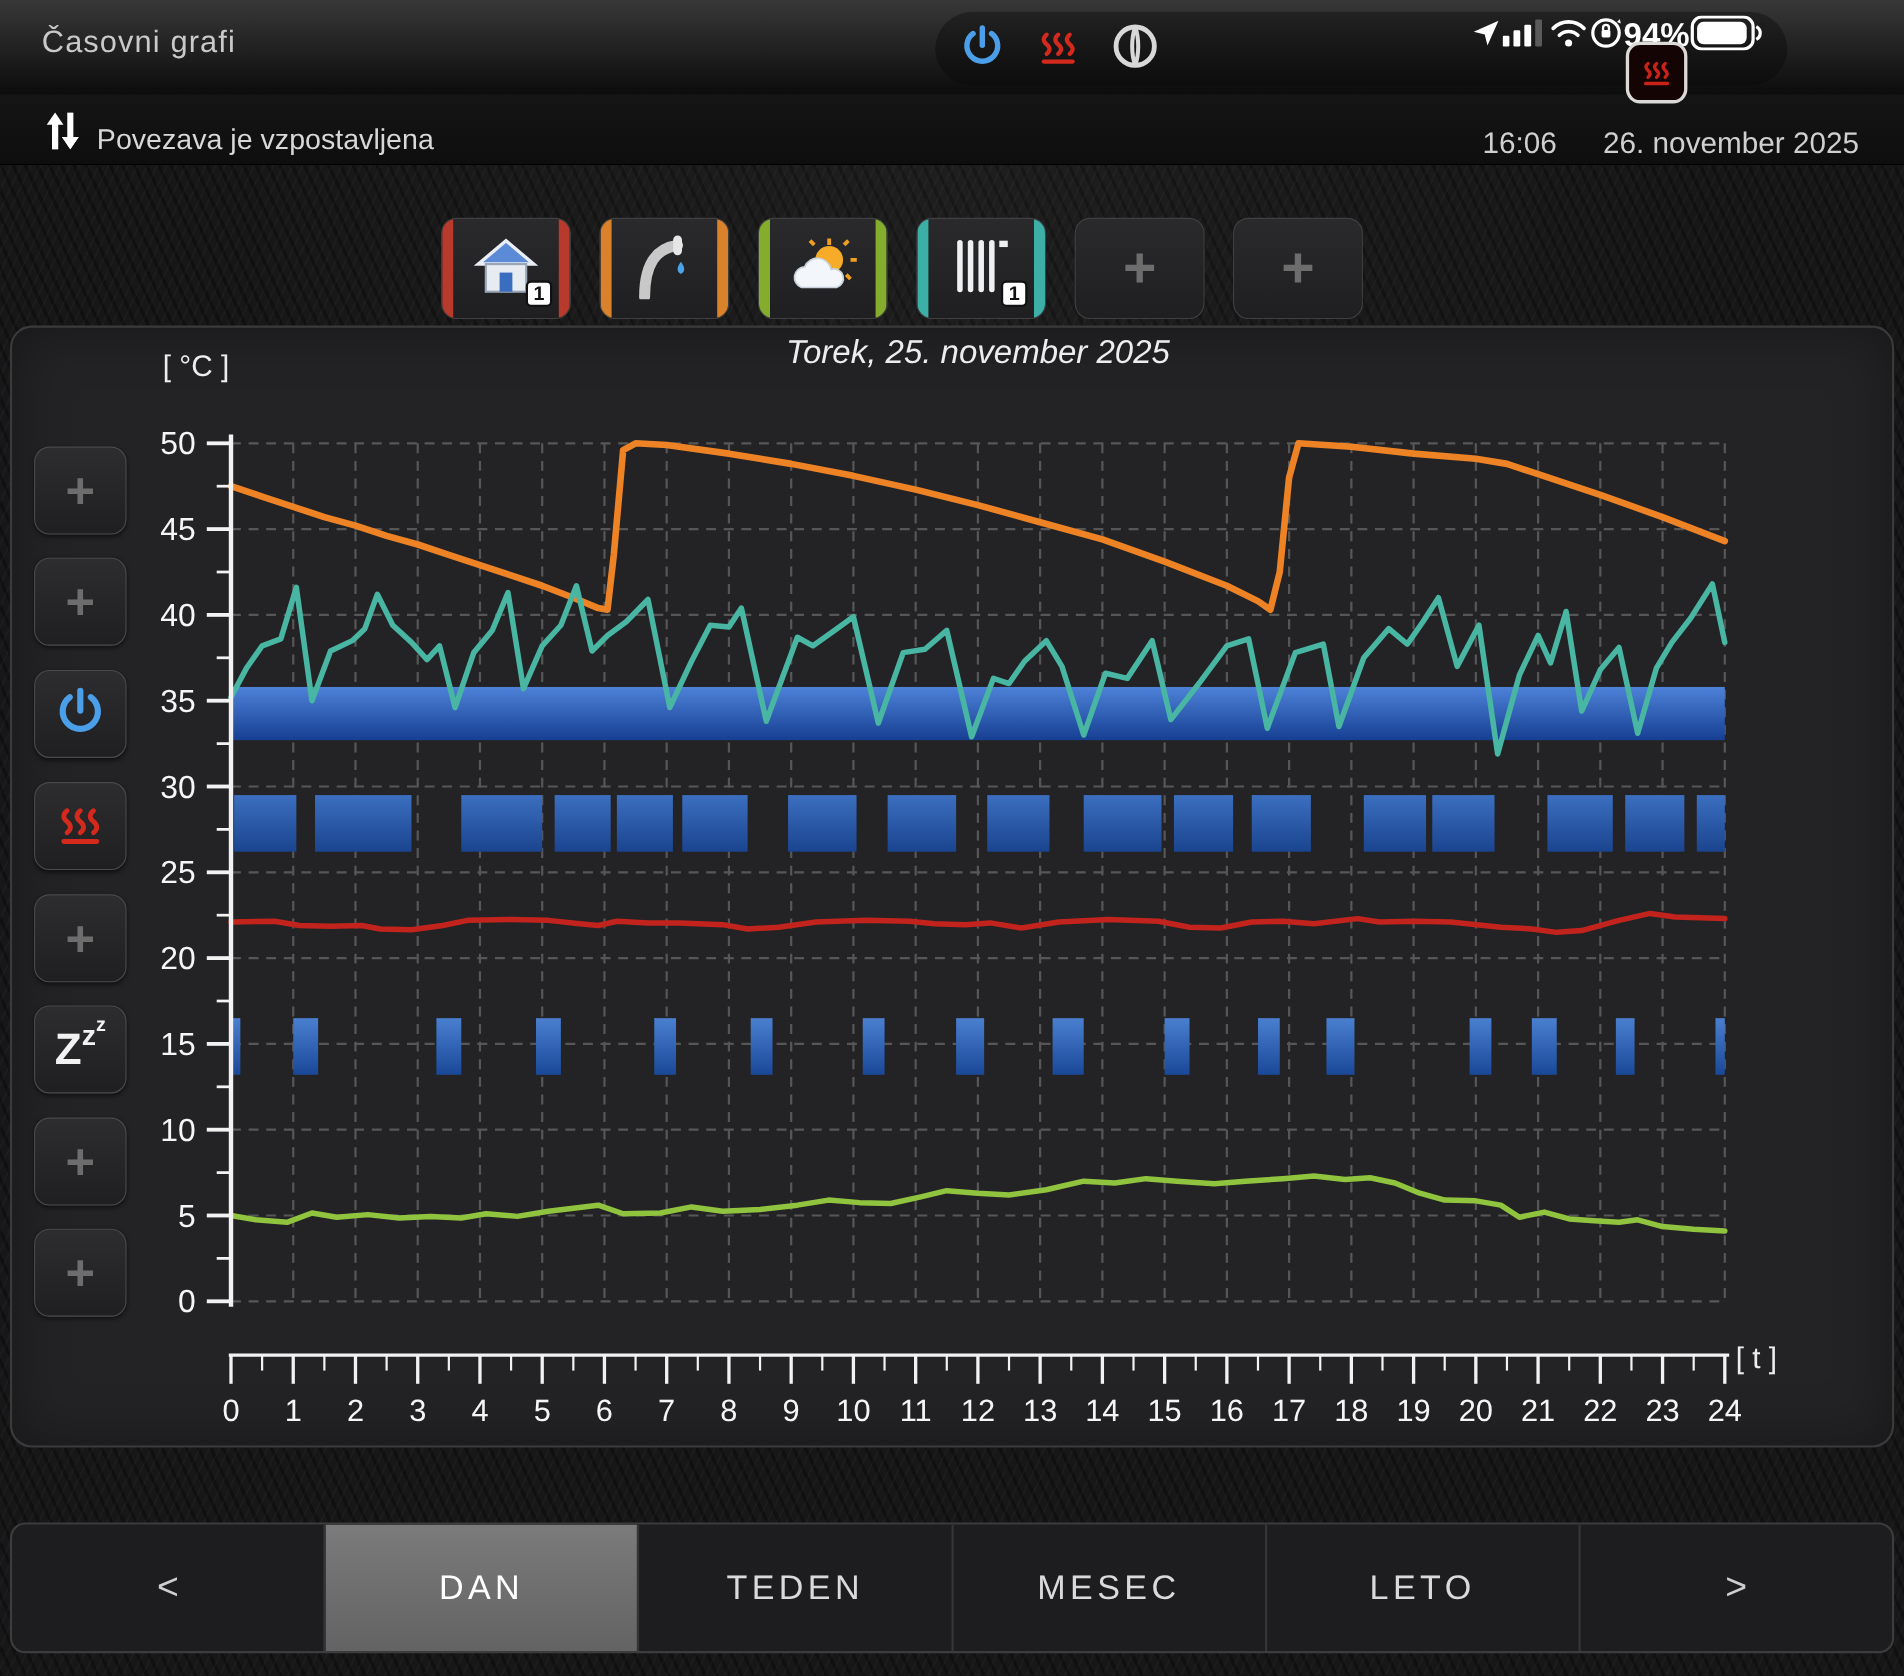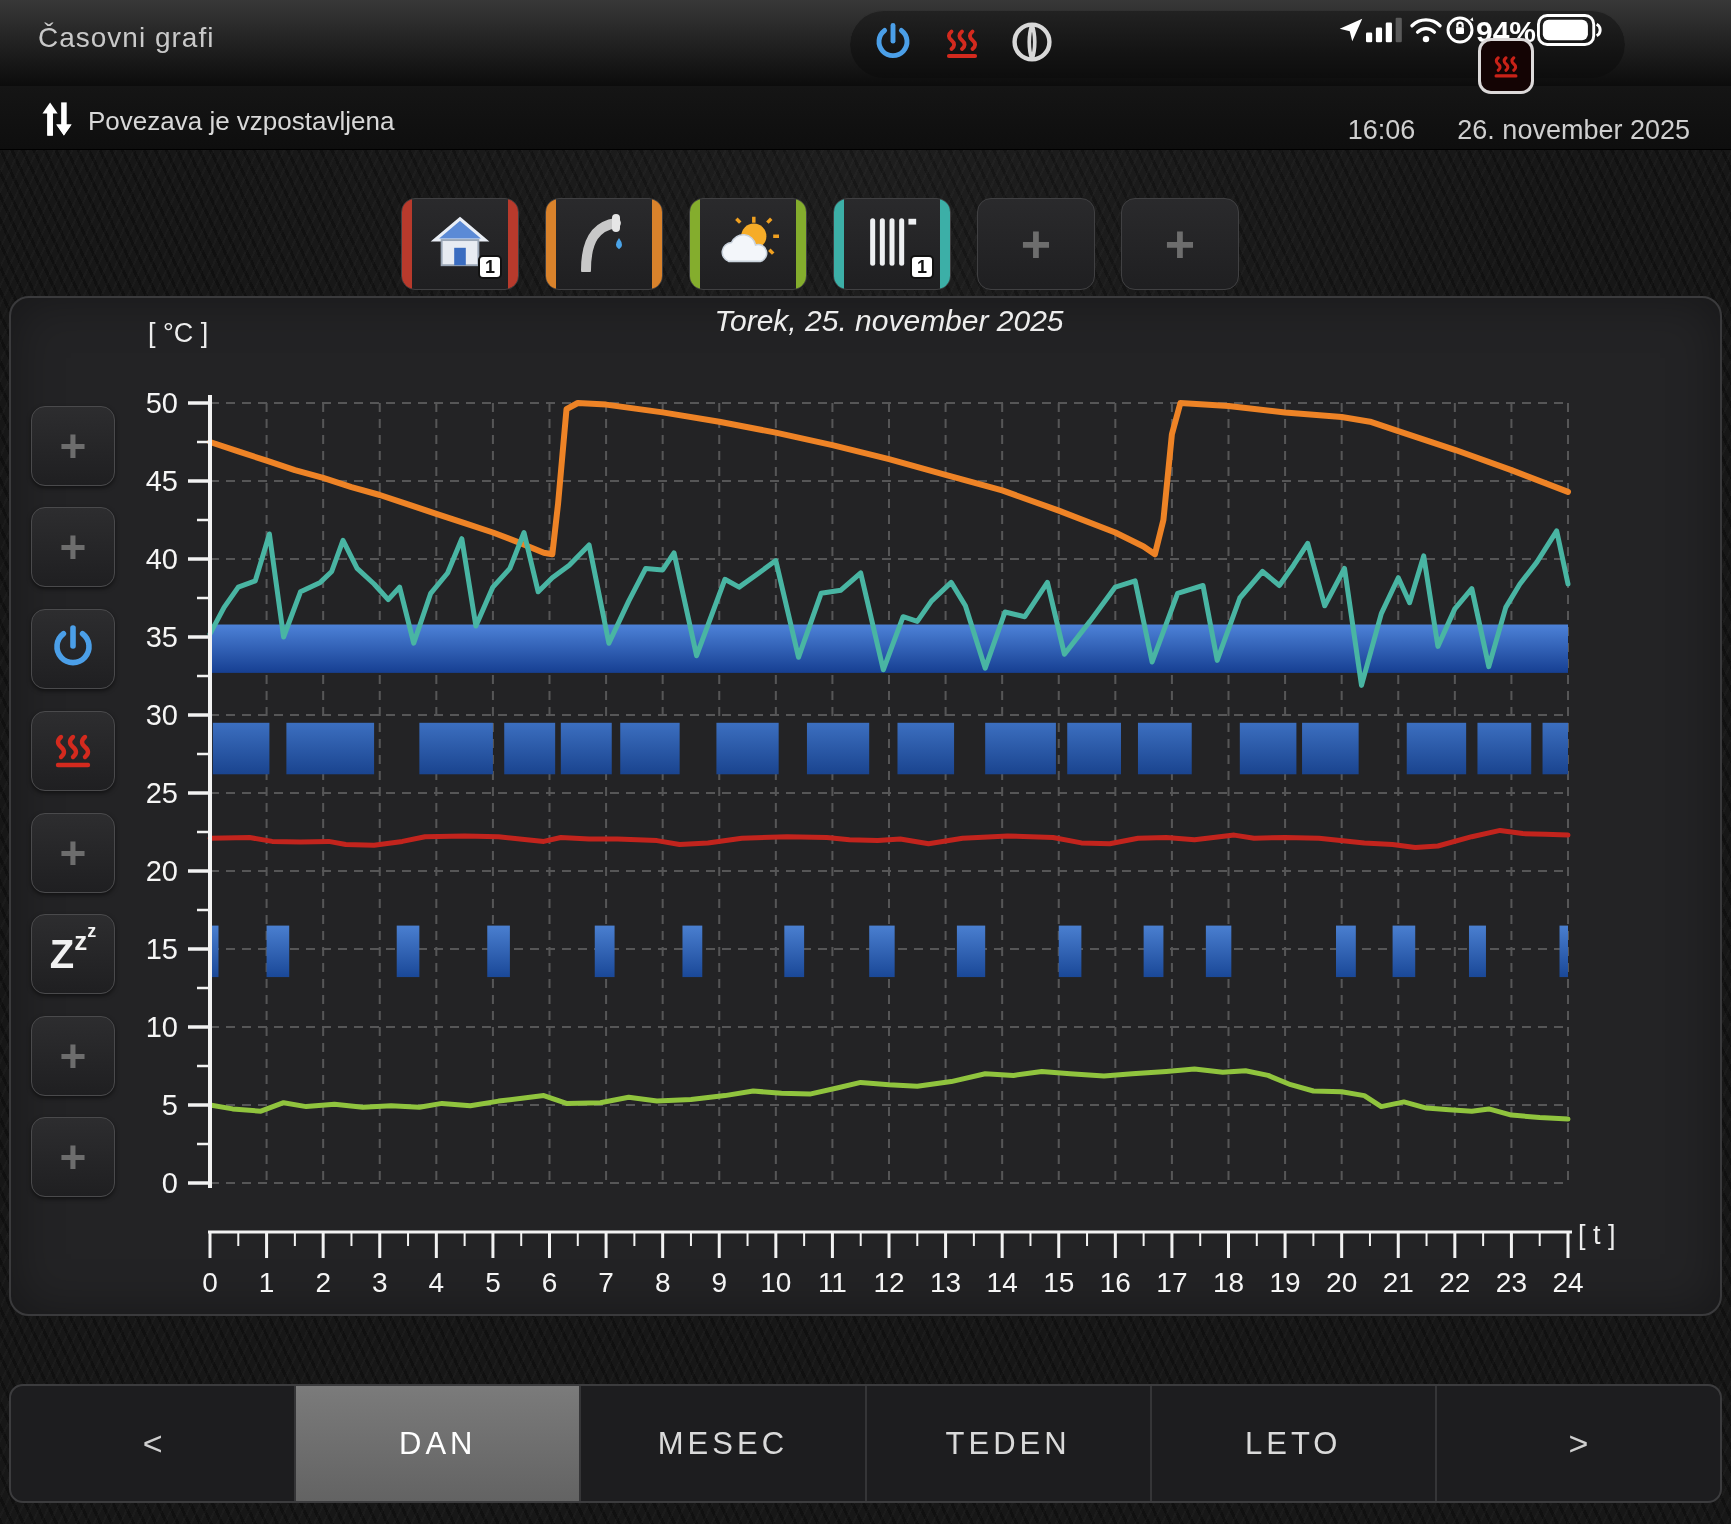--- a/index.html
+++ b/index.html
@@ -30,7 +30,7 @@
     background:linear-gradient(180deg,#151515,#0e0e0e); border-bottom:1px solid #000;
     color:#d6d6d6;
   }
-  .conn-wrap { position:absolute; left:40px; top:15px; display:flex; align-items:center; gap:14px; }
+  .conn-wrap { position:absolute; left:40px; top:15px; display:flex; align-items:flex-end; gap:14px; }
   .conn-label { font-size:26px; color:#d8d8d8; }
   .timedate { position:absolute; right:41px; top:17px; display:flex; gap:42px; font-size:27px; color:#cfcfcf;margin-top:12px; }
   .statusicons { position:absolute; left:1336px; top:14px; display:flex; align-items:center; gap:0; z-index:5; }

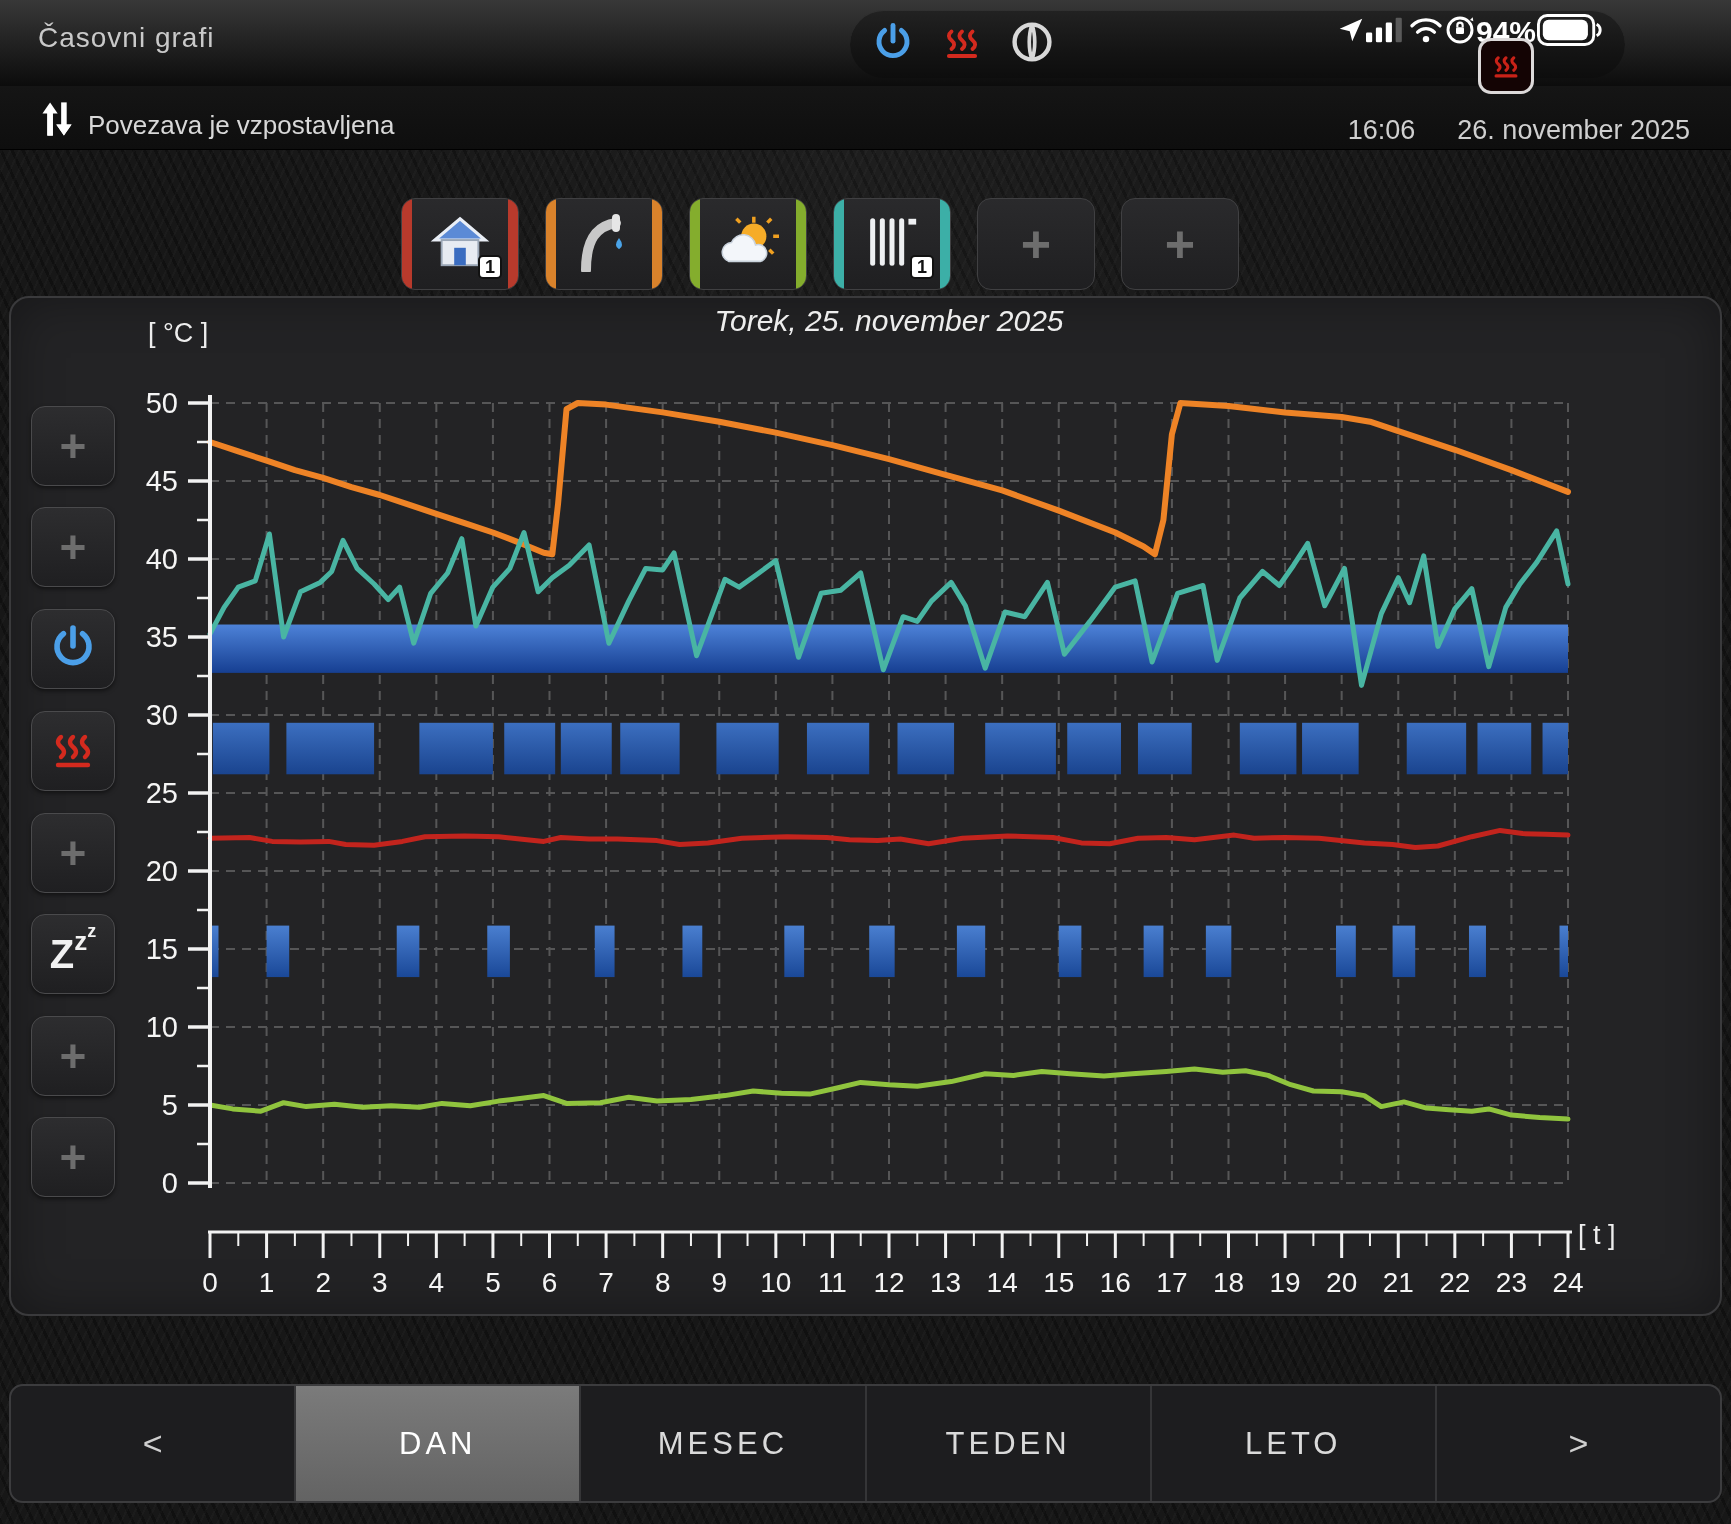--- a/index.html
+++ b/index.html
@@ -506,8 +506,8 @@
 <div class="nav">
   <div class="nav-cell chev">&lt;</div>
   <div class="nav-cell active">DAN</div>
+  <div class="nav-cell">TEDEN</div>
   <div class="nav-cell">MESEC</div>
-  <div class="nav-cell">TEDEN</div>
   <div class="nav-cell">LETO</div>
   <div class="nav-cell chev">&gt;</div>
 </div>

